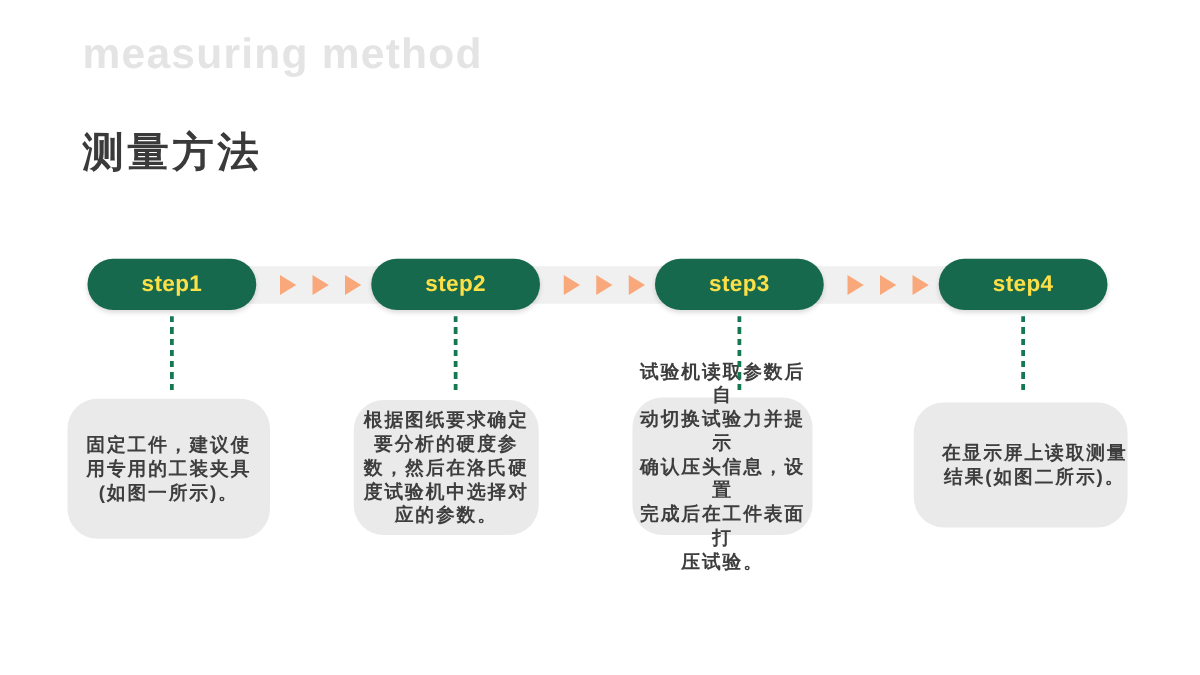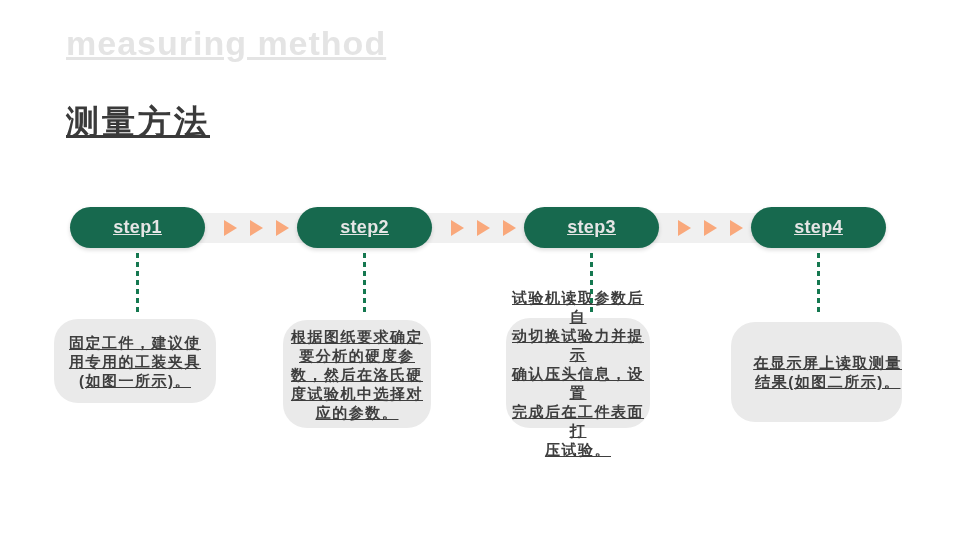--- a/index.html
+++ b/index.html
@@ -2,7 +2,7 @@
 <html><head>
 <meta charset="utf-8">
 <style>
-  * { margin:0; padding:0; box-sizing:border-box;text-decoration:underline; }
+  * { margin:0; padding:0; box-sizing:border-box; }
   html,body { background:#ffffff; }
   .slide {
     position:relative; width:960px; height:540px; background:#ffffff;

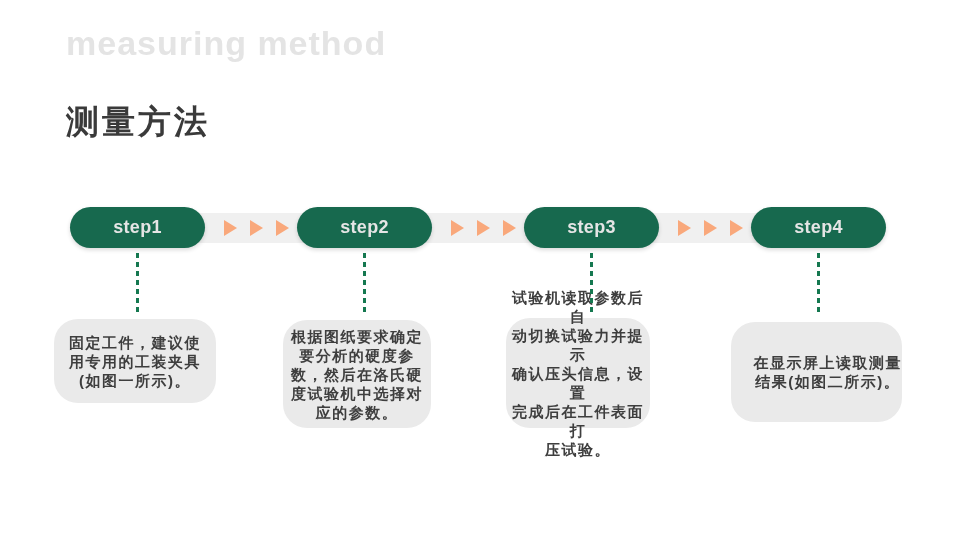--- a/index.html
+++ b/index.html
@@ -37,7 +37,7 @@
     position:absolute; top:207px; width:135px; height:41px; z-index:3;
     background:#17694E; border-radius:21px;
     display:flex; align-items:center; justify-content:center;
-    color:#e5e5e5; font-weight:bold; font-size:18px; letter-spacing:0.3px;
+    color:#fde047; font-weight:bold; font-size:18px; letter-spacing:0.3px;
     box-shadow:0 2px 4px rgba(0,0,0,0.15);
   }
   .pill.p1 { left:70px; } .pill.p2 { left:297px;text-align:center; }

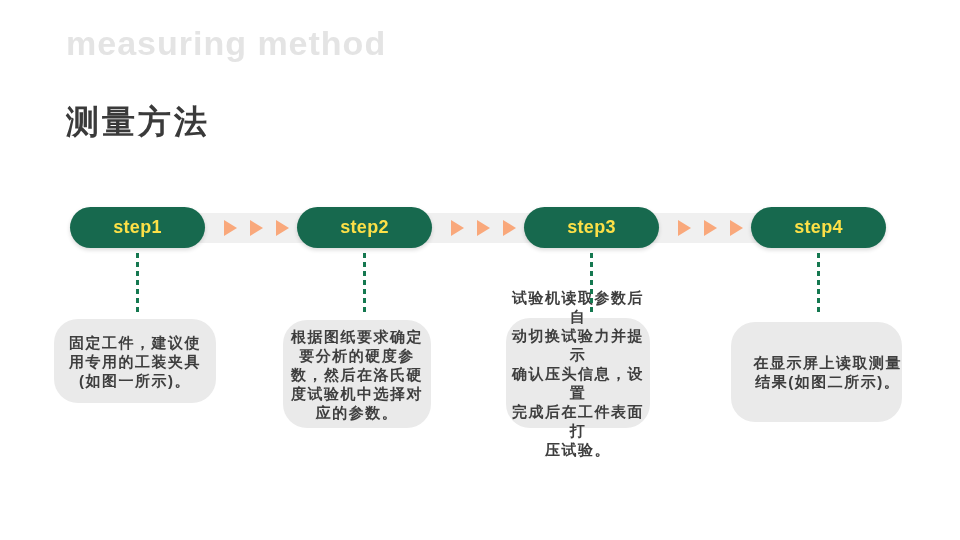--- a/index.html
+++ b/index.html
@@ -57,7 +57,7 @@
     color:#3E3E3E; font-weight:bold; font-size:15px; line-height:19px;
     letter-spacing:1.5px;
   }
-  .box.b1 { left:54px;  top:319px; width:162px; height:84px; }
+  .box.b1 { left:54px;  top:319px; width:162px; height:112px; }
   .box.b2 { left:283px; top:320px; width:148px; height:108px; }
   .box.b3 { left:506px; top:318px; width:144px; height:110px; }
   .box.b4 { left:731px; top:322px; width:171px; height:100px;justify-content:flex-end; }

